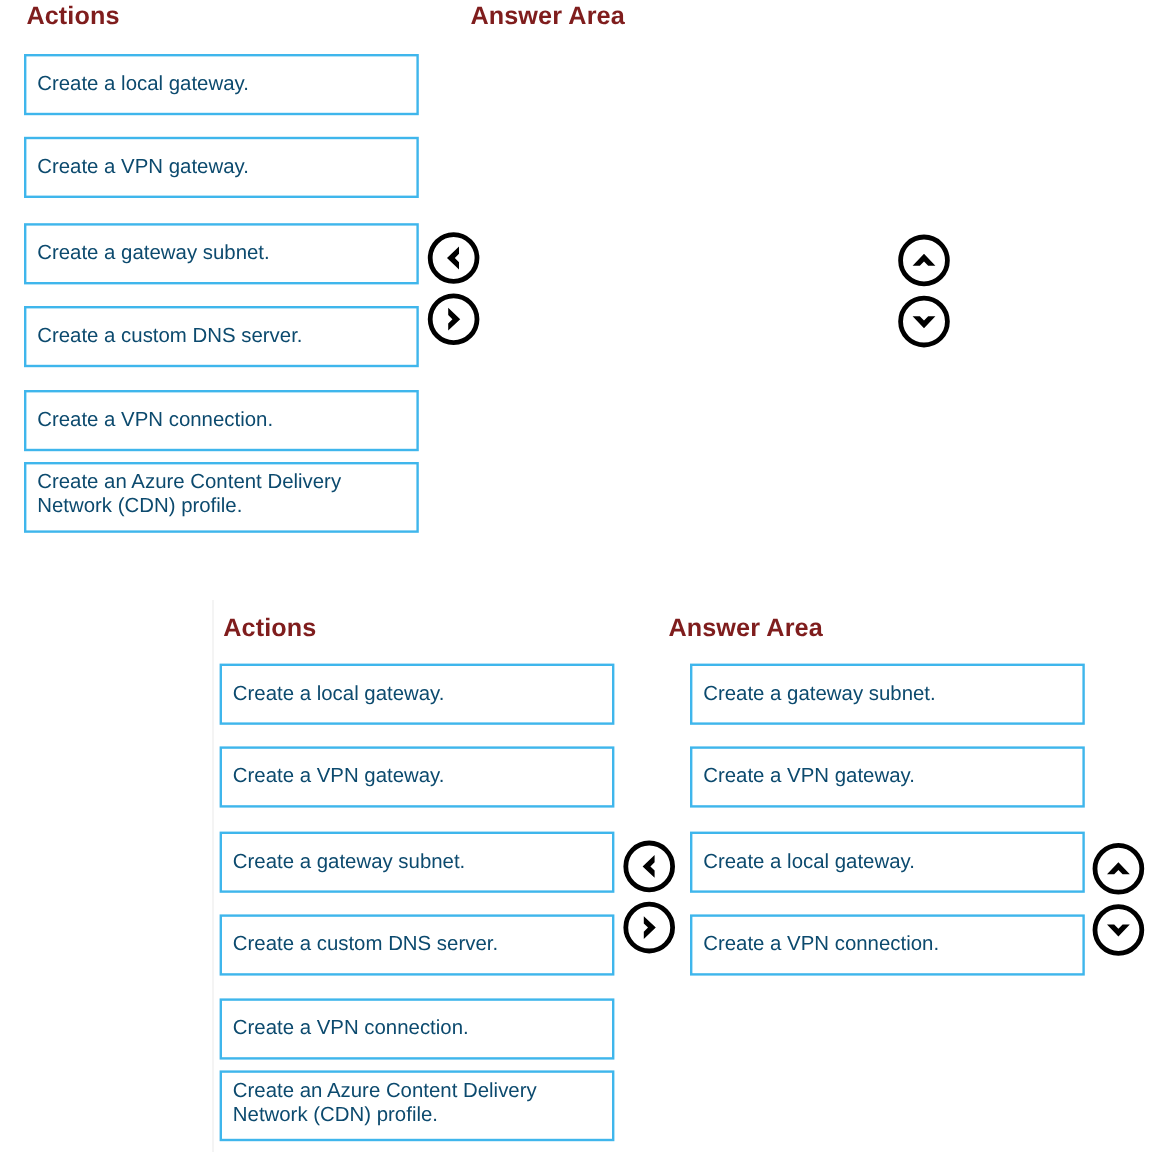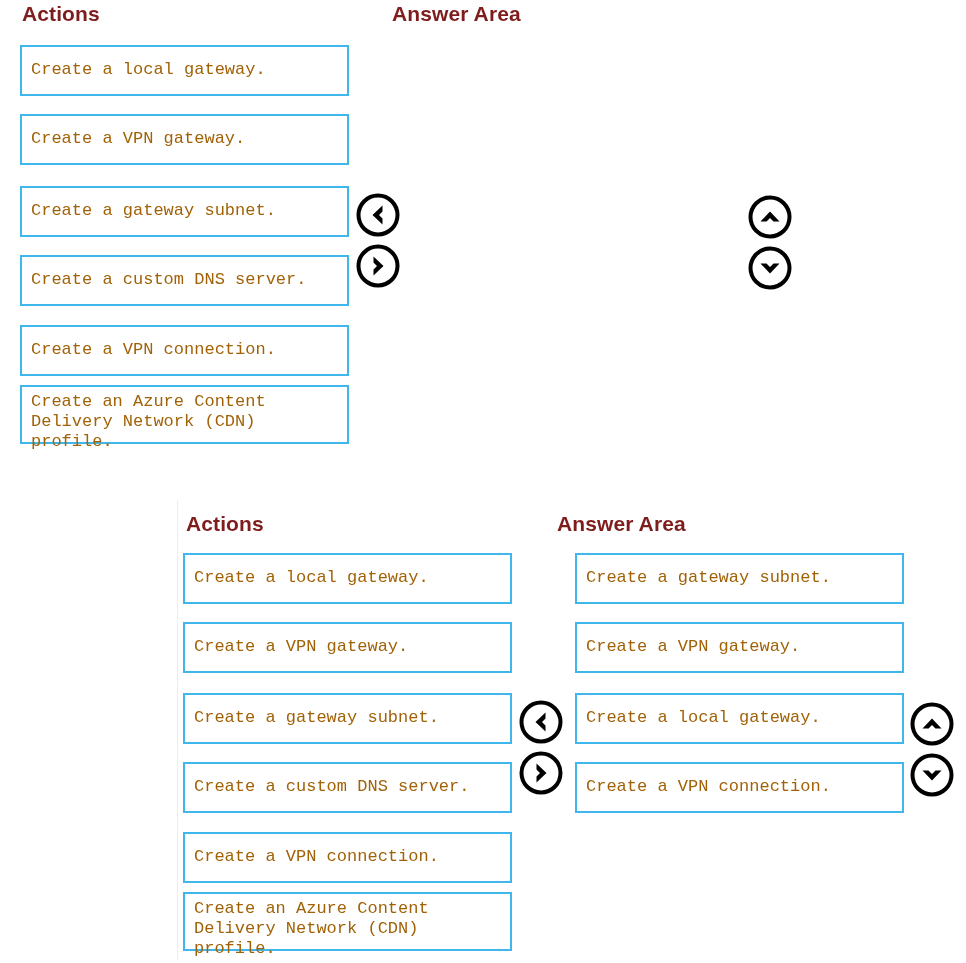--- a/index.html
+++ b/index.html
@@ -39,8 +39,8 @@
     padding-right: 6px;
   }
   .opt-box .opt-text {
-    font-family: Liberation Mono, monospace;
-    color: #a16207;
+    font-family: Liberation Sans, sans-serif;
+    color: #0c4a6e;
     line-height: 1.18;
   }
 

